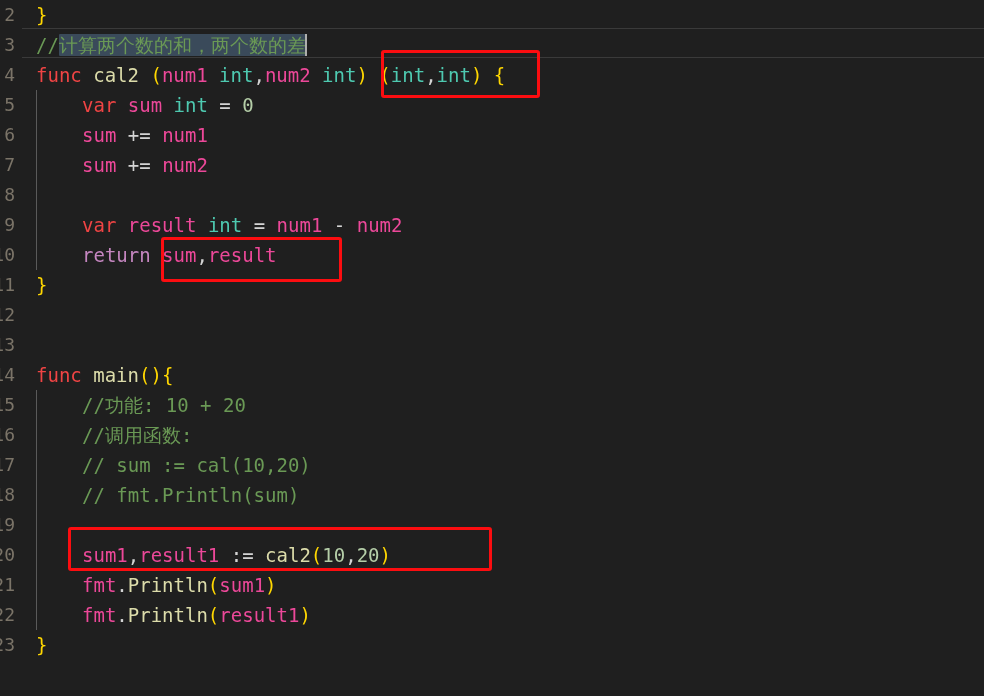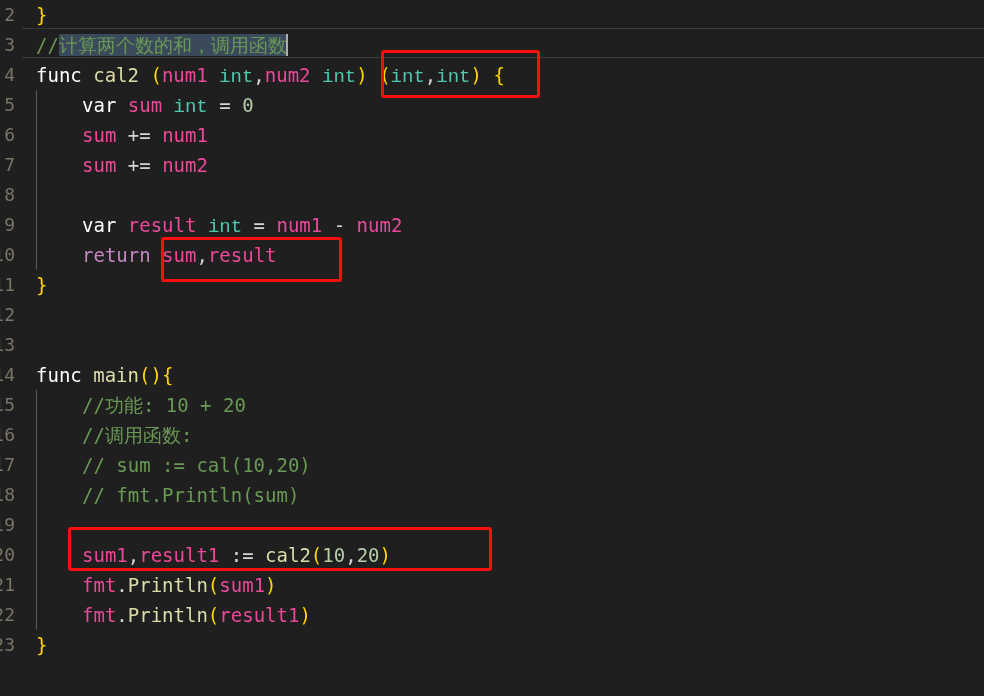--- a/index.html
+++ b/index.html
@@ -154,7 +154,7 @@
 
     <div class="line" style="top:0px; padding-left:14px;"><span class="b1">}</span></div>
 
-    <div class="line" style="top:30px; padding-left:14px;"><span class="cmt">//</span><span class="cmt sel">计算两个数的和，调用函数</span><span class="caret"></span></div>
+    <div class="line" style="top:30px; padding-left:14px;"><span class="cmt">//</span><span class="cmt sel">计算两个数的和，两个数的差</span><span class="caret"></span></div>
 
     <div class="line" style="top:60px; padding-left:14px;"><span class="kw">func</span><span class="op"> </span><span class="fn">cal2</span><span class="op"> </span><span class="b1">(</span><span class="var">num1</span><span class="op"> </span><span class="typ">int</span><span class="op">,</span><span class="var">num2</span><span class="op"> </span><span class="typ">int</span><span class="b1">)</span><span class="op"> </span><span class="b1">(</span><span class="typ">int</span><span class="op">,</span><span class="typ">int</span><span class="b1">)</span><span class="op"> </span><span class="b1">{</span></div>
 

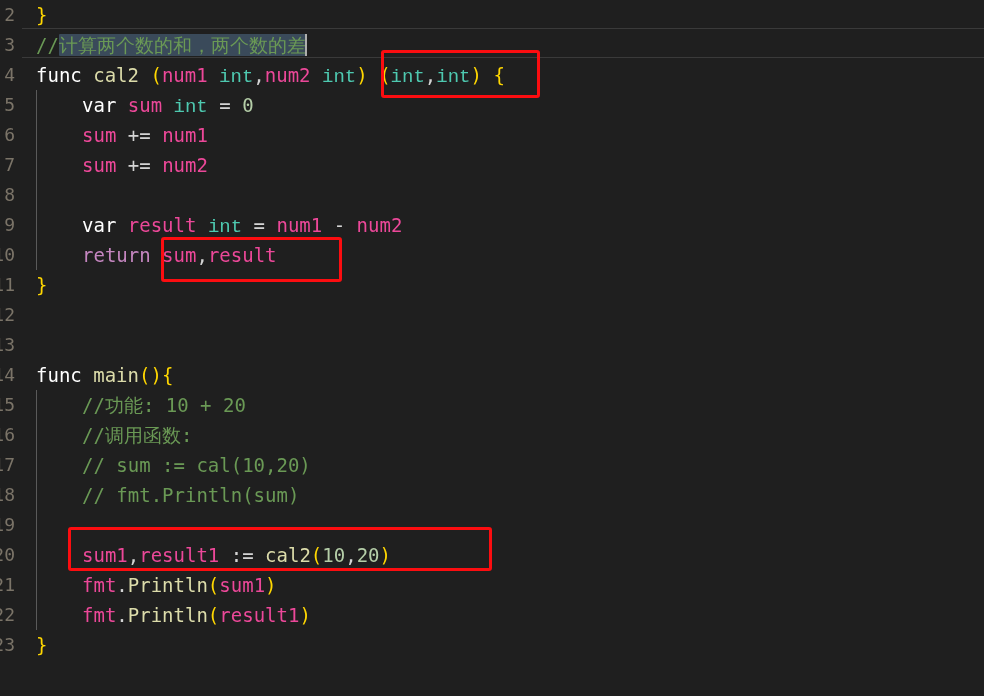--- a/index.html
+++ b/index.html
@@ -81,7 +81,7 @@
   }
 
   
-  .kw    { color: #ffffff; }  
+  .kw    { color: #ef4444; }  
   .ctl   { color: #c586c0; margin-top: 22px; }  
   .fn    { color: #dcdcaa; }  
   .var   { color: #ec4899; }  

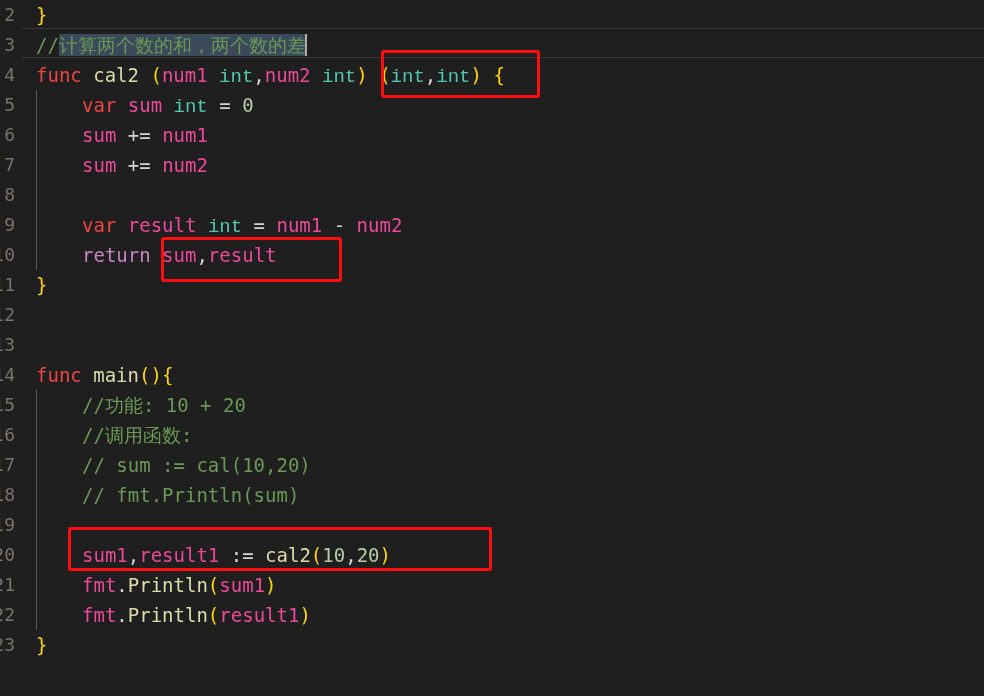--- a/index.html
+++ b/index.html
@@ -85,7 +85,7 @@
   .ctl   { color: #c586c0; margin-top: 22px; }  
   .fn    { color: #dcdcaa; }  
   .var   { color: #ec4899; }  
-  .typ   { color: #4ec9b0; font-family: Liberation Mono, monospace; }  
+  .typ   { color: #4ec9b0; }  
   .num   { color: #b5cea8; }  
   .op    { color: #d4d4d4; }  
   .cmt   { color: #6a9955; }  

